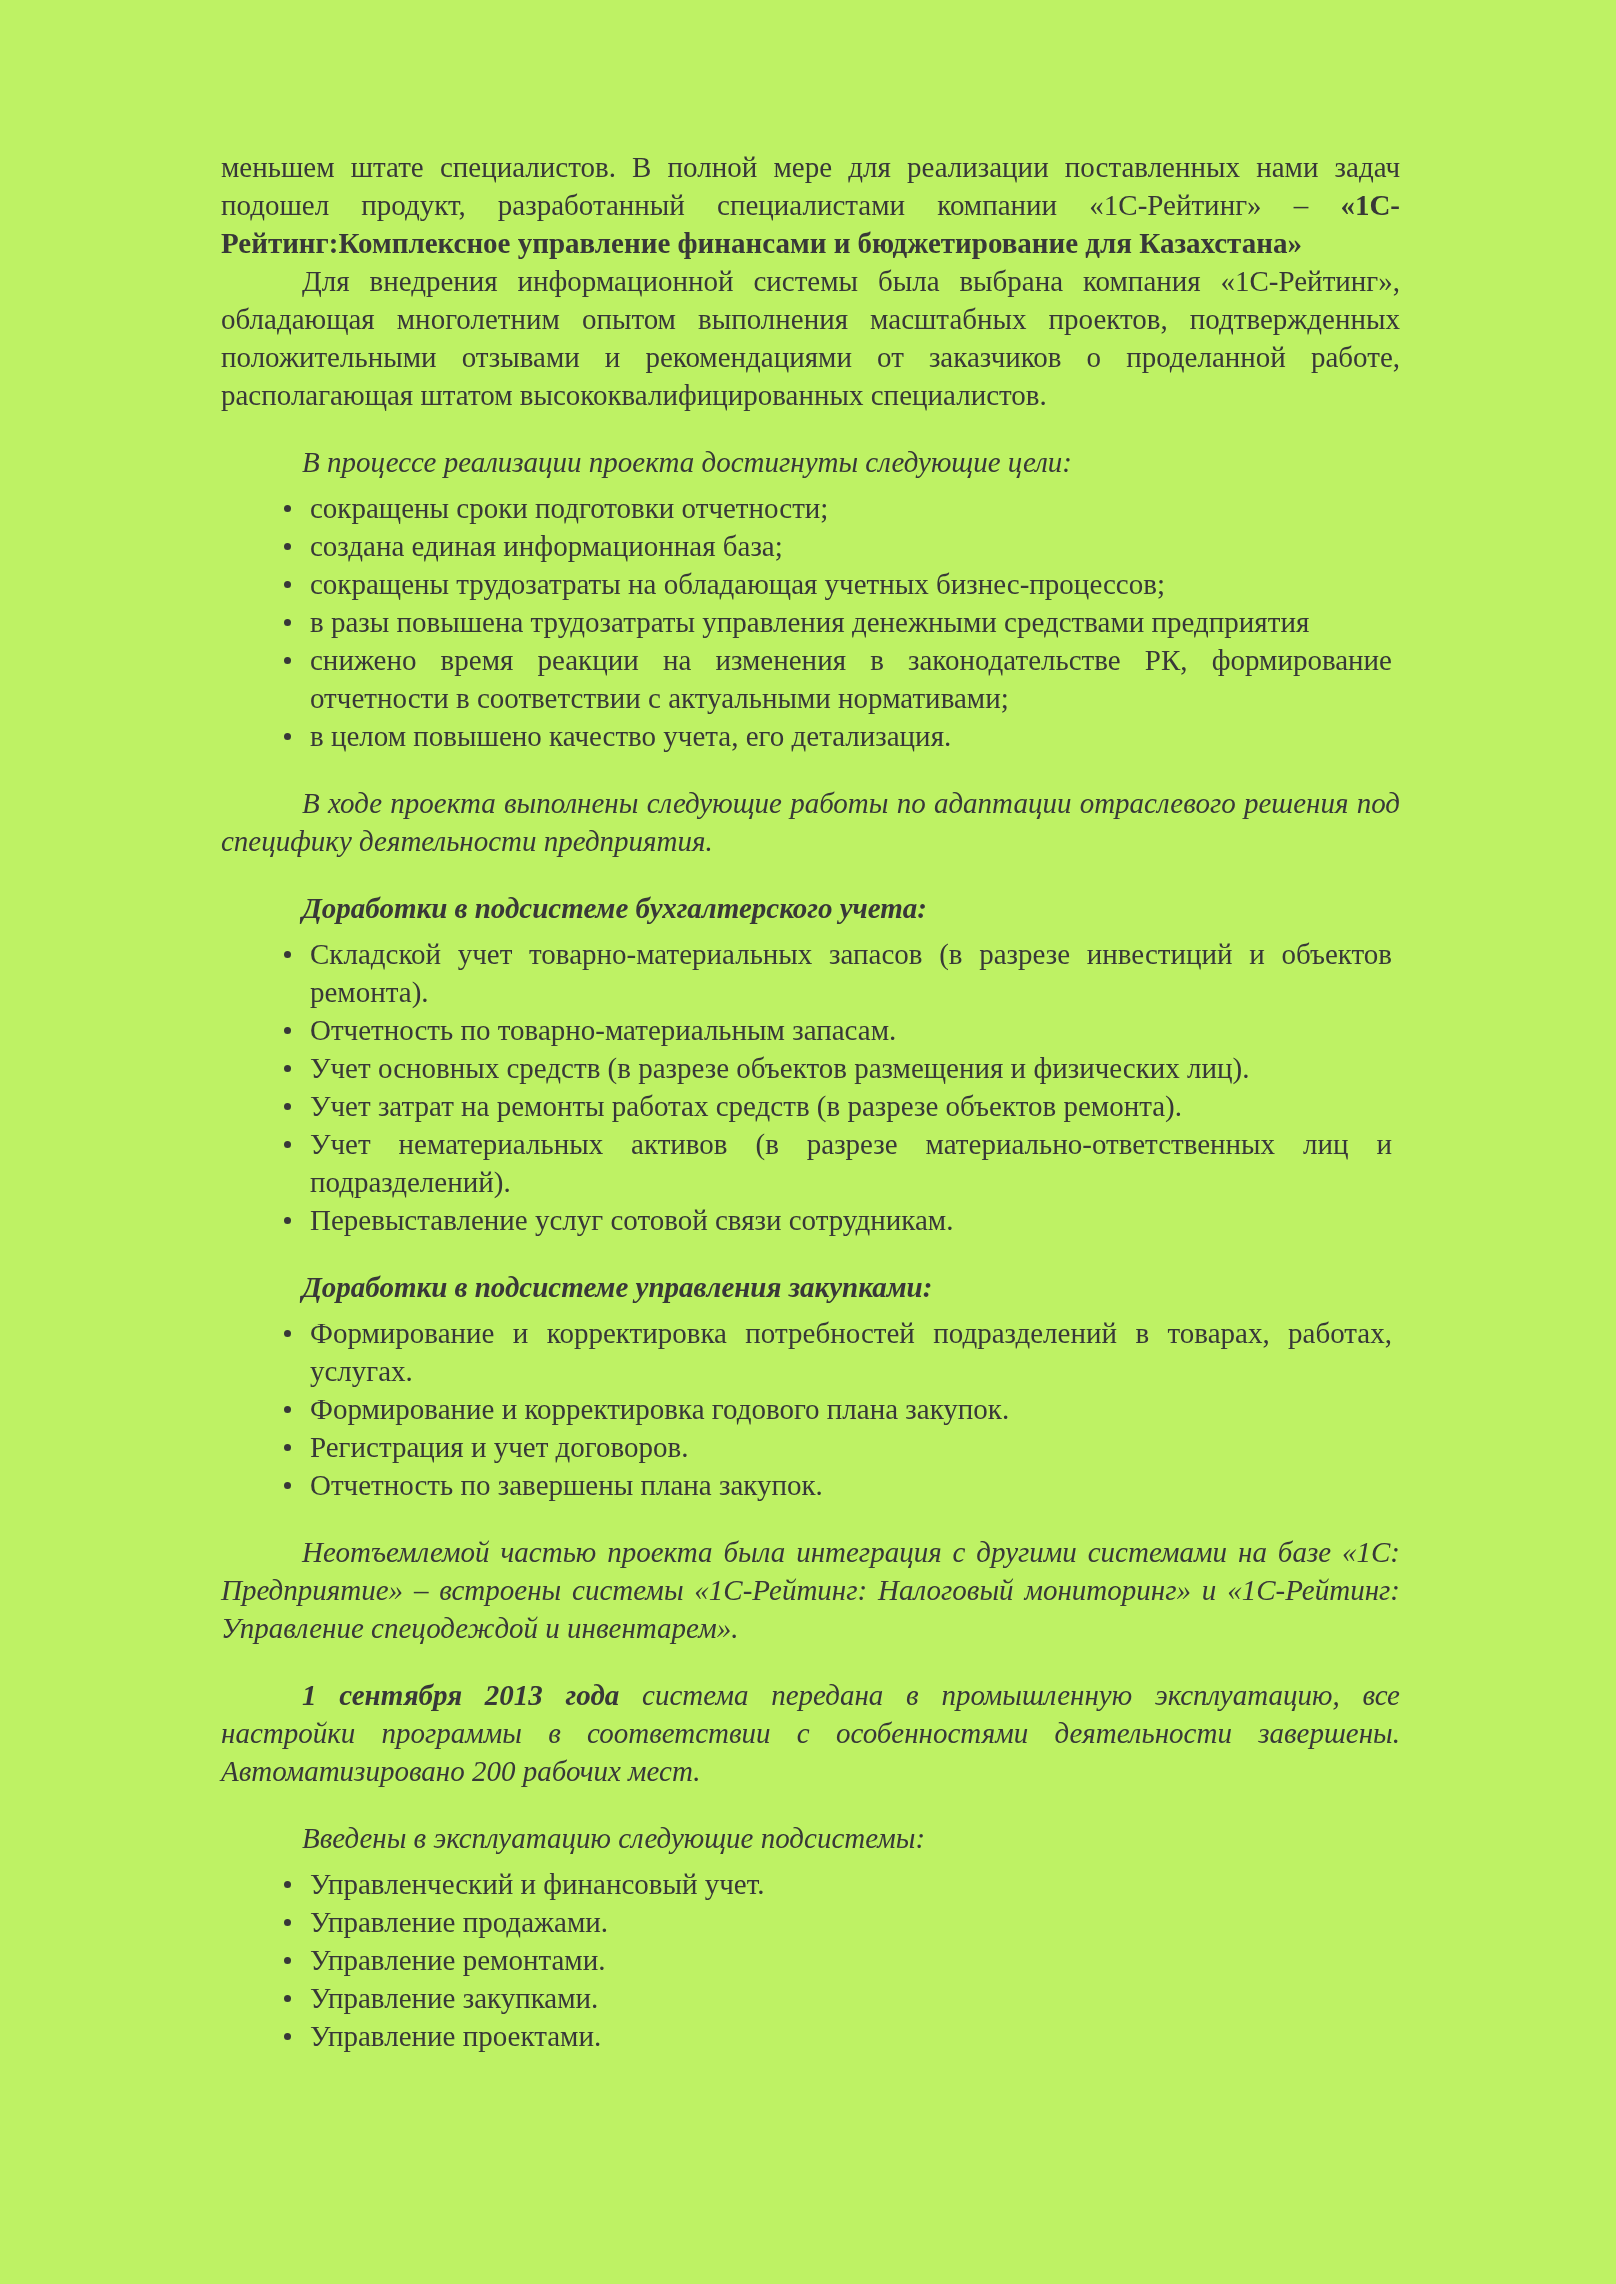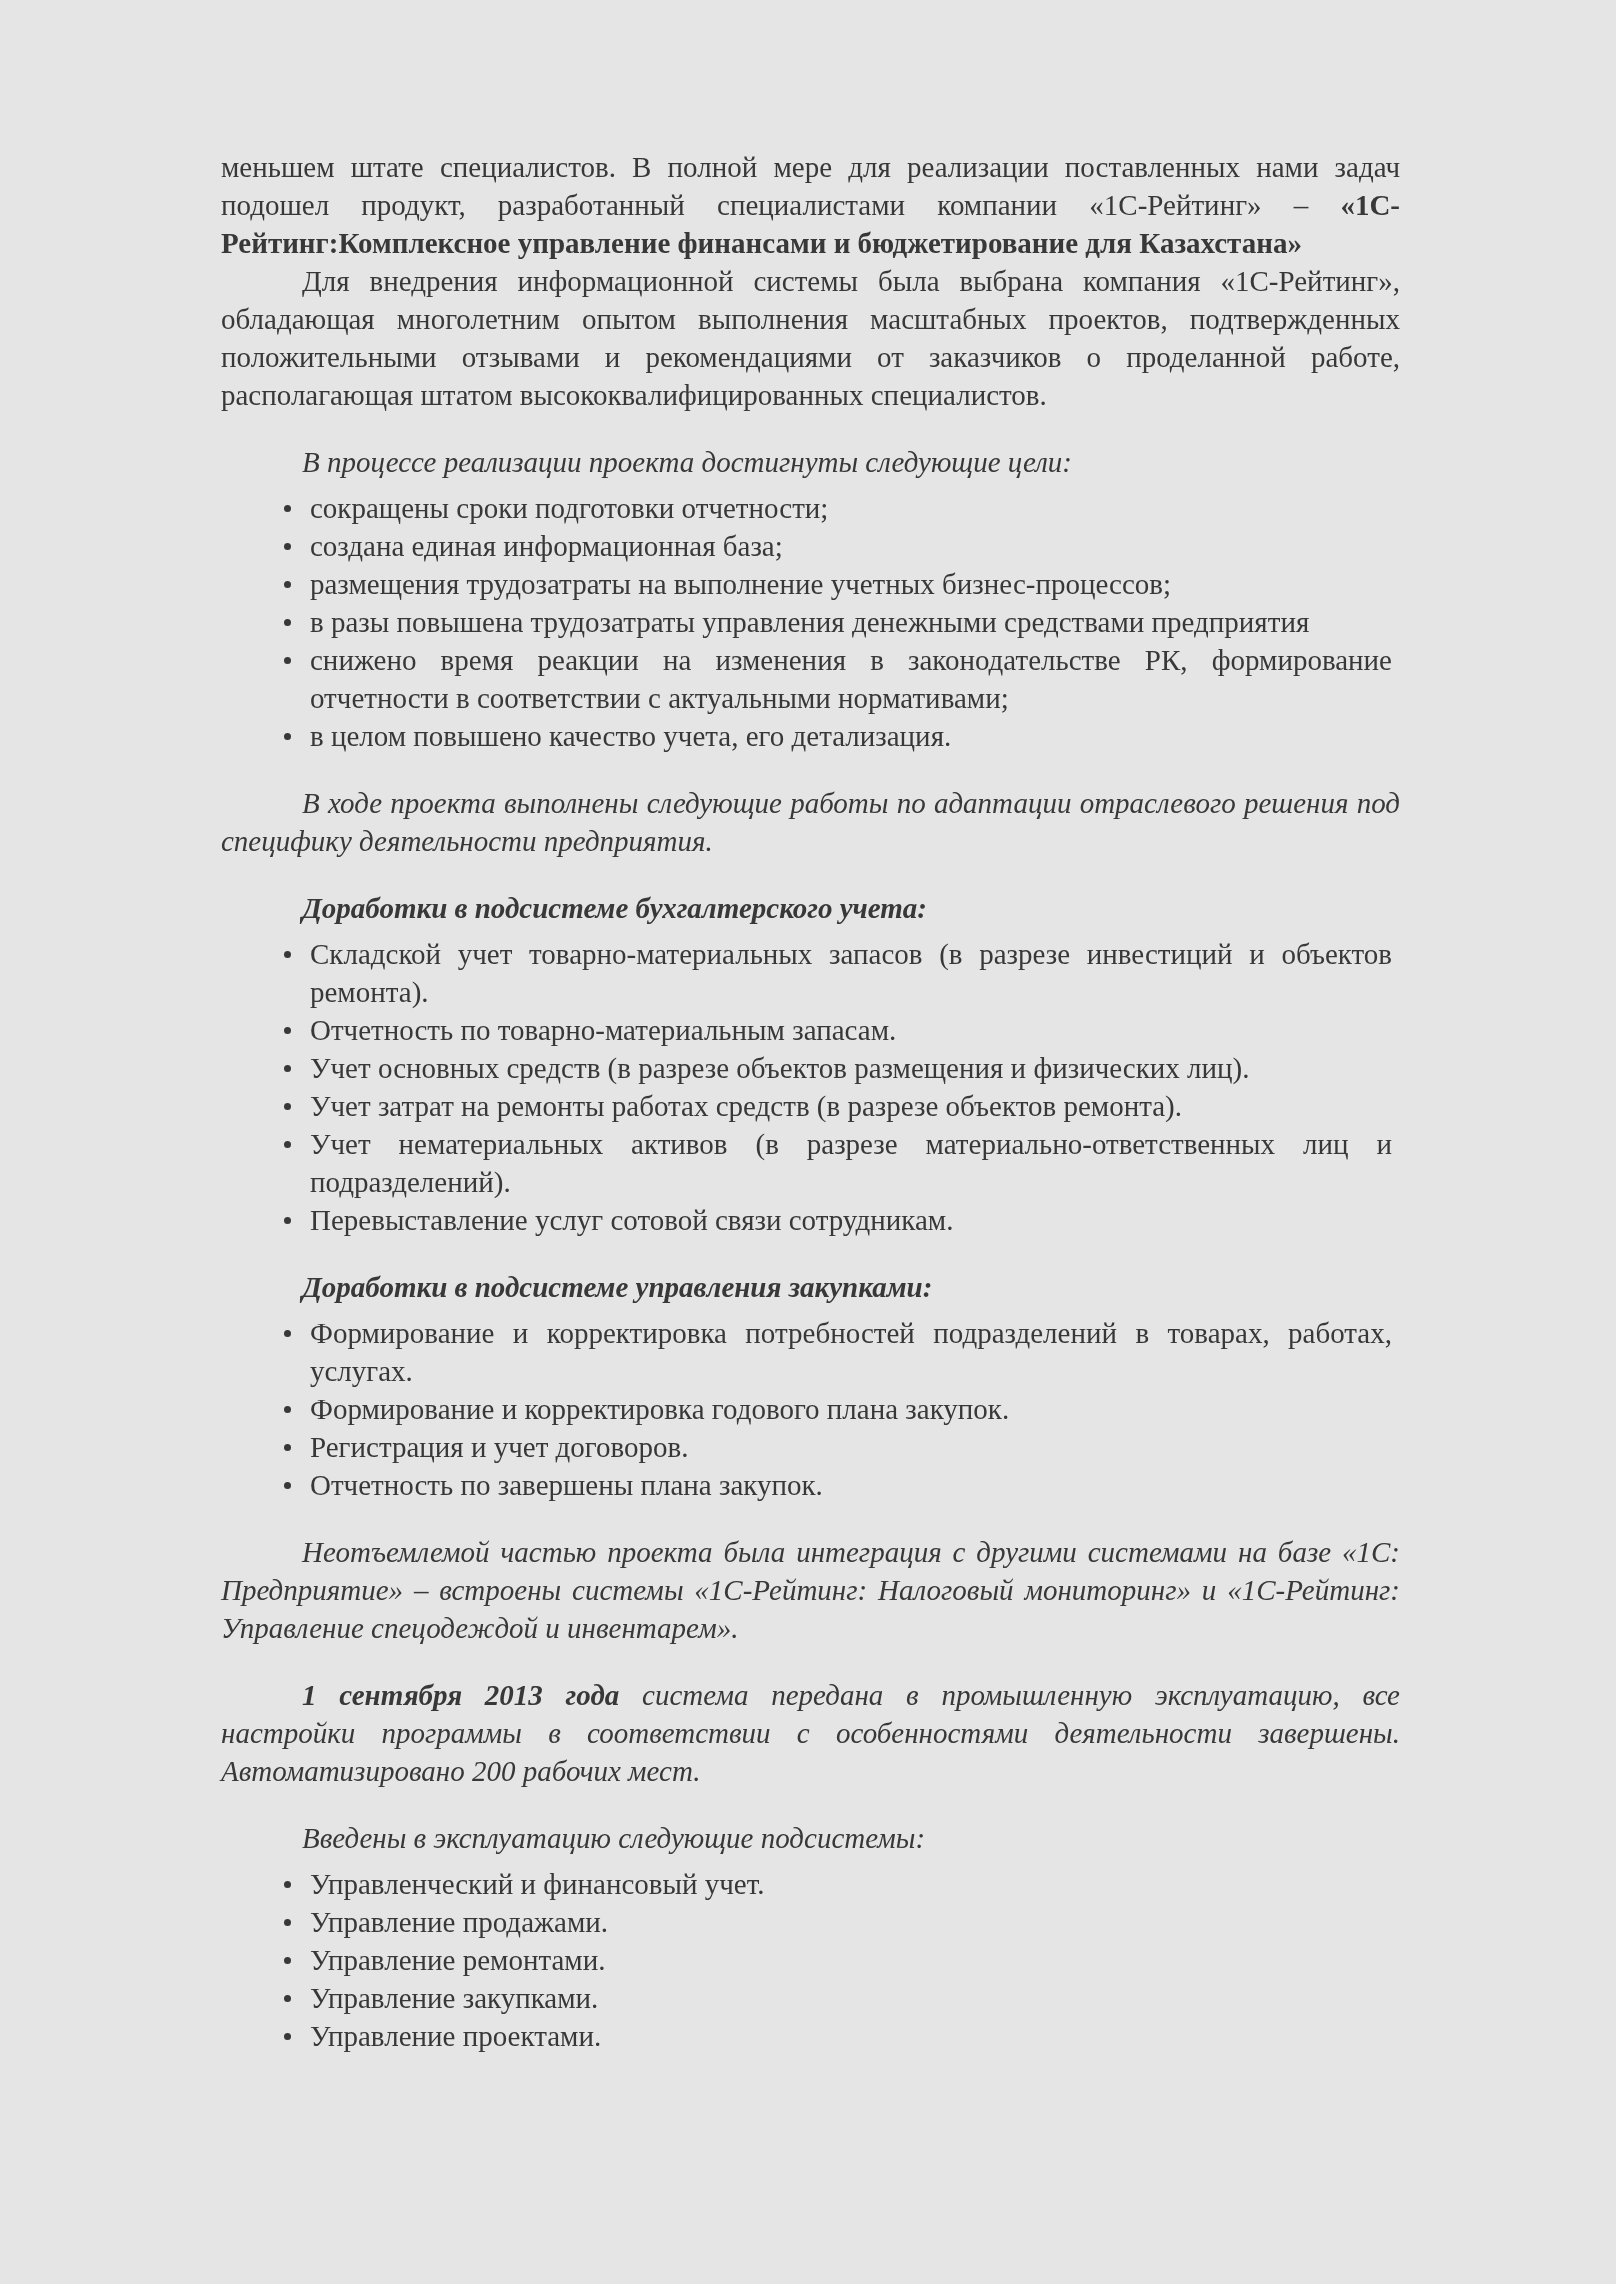--- a/index.html
+++ b/index.html
@@ -17,7 +17,7 @@
     width: 1617px;
     min-height: 2284px;
     padding: 148px 217px 39px 221px;
-    background: #e5e5e5;
+    background: #bef264;
     font-family: "Liberation Serif", "DejaVu Serif", serif;
     font-size: 29px;
     line-height: 38px;

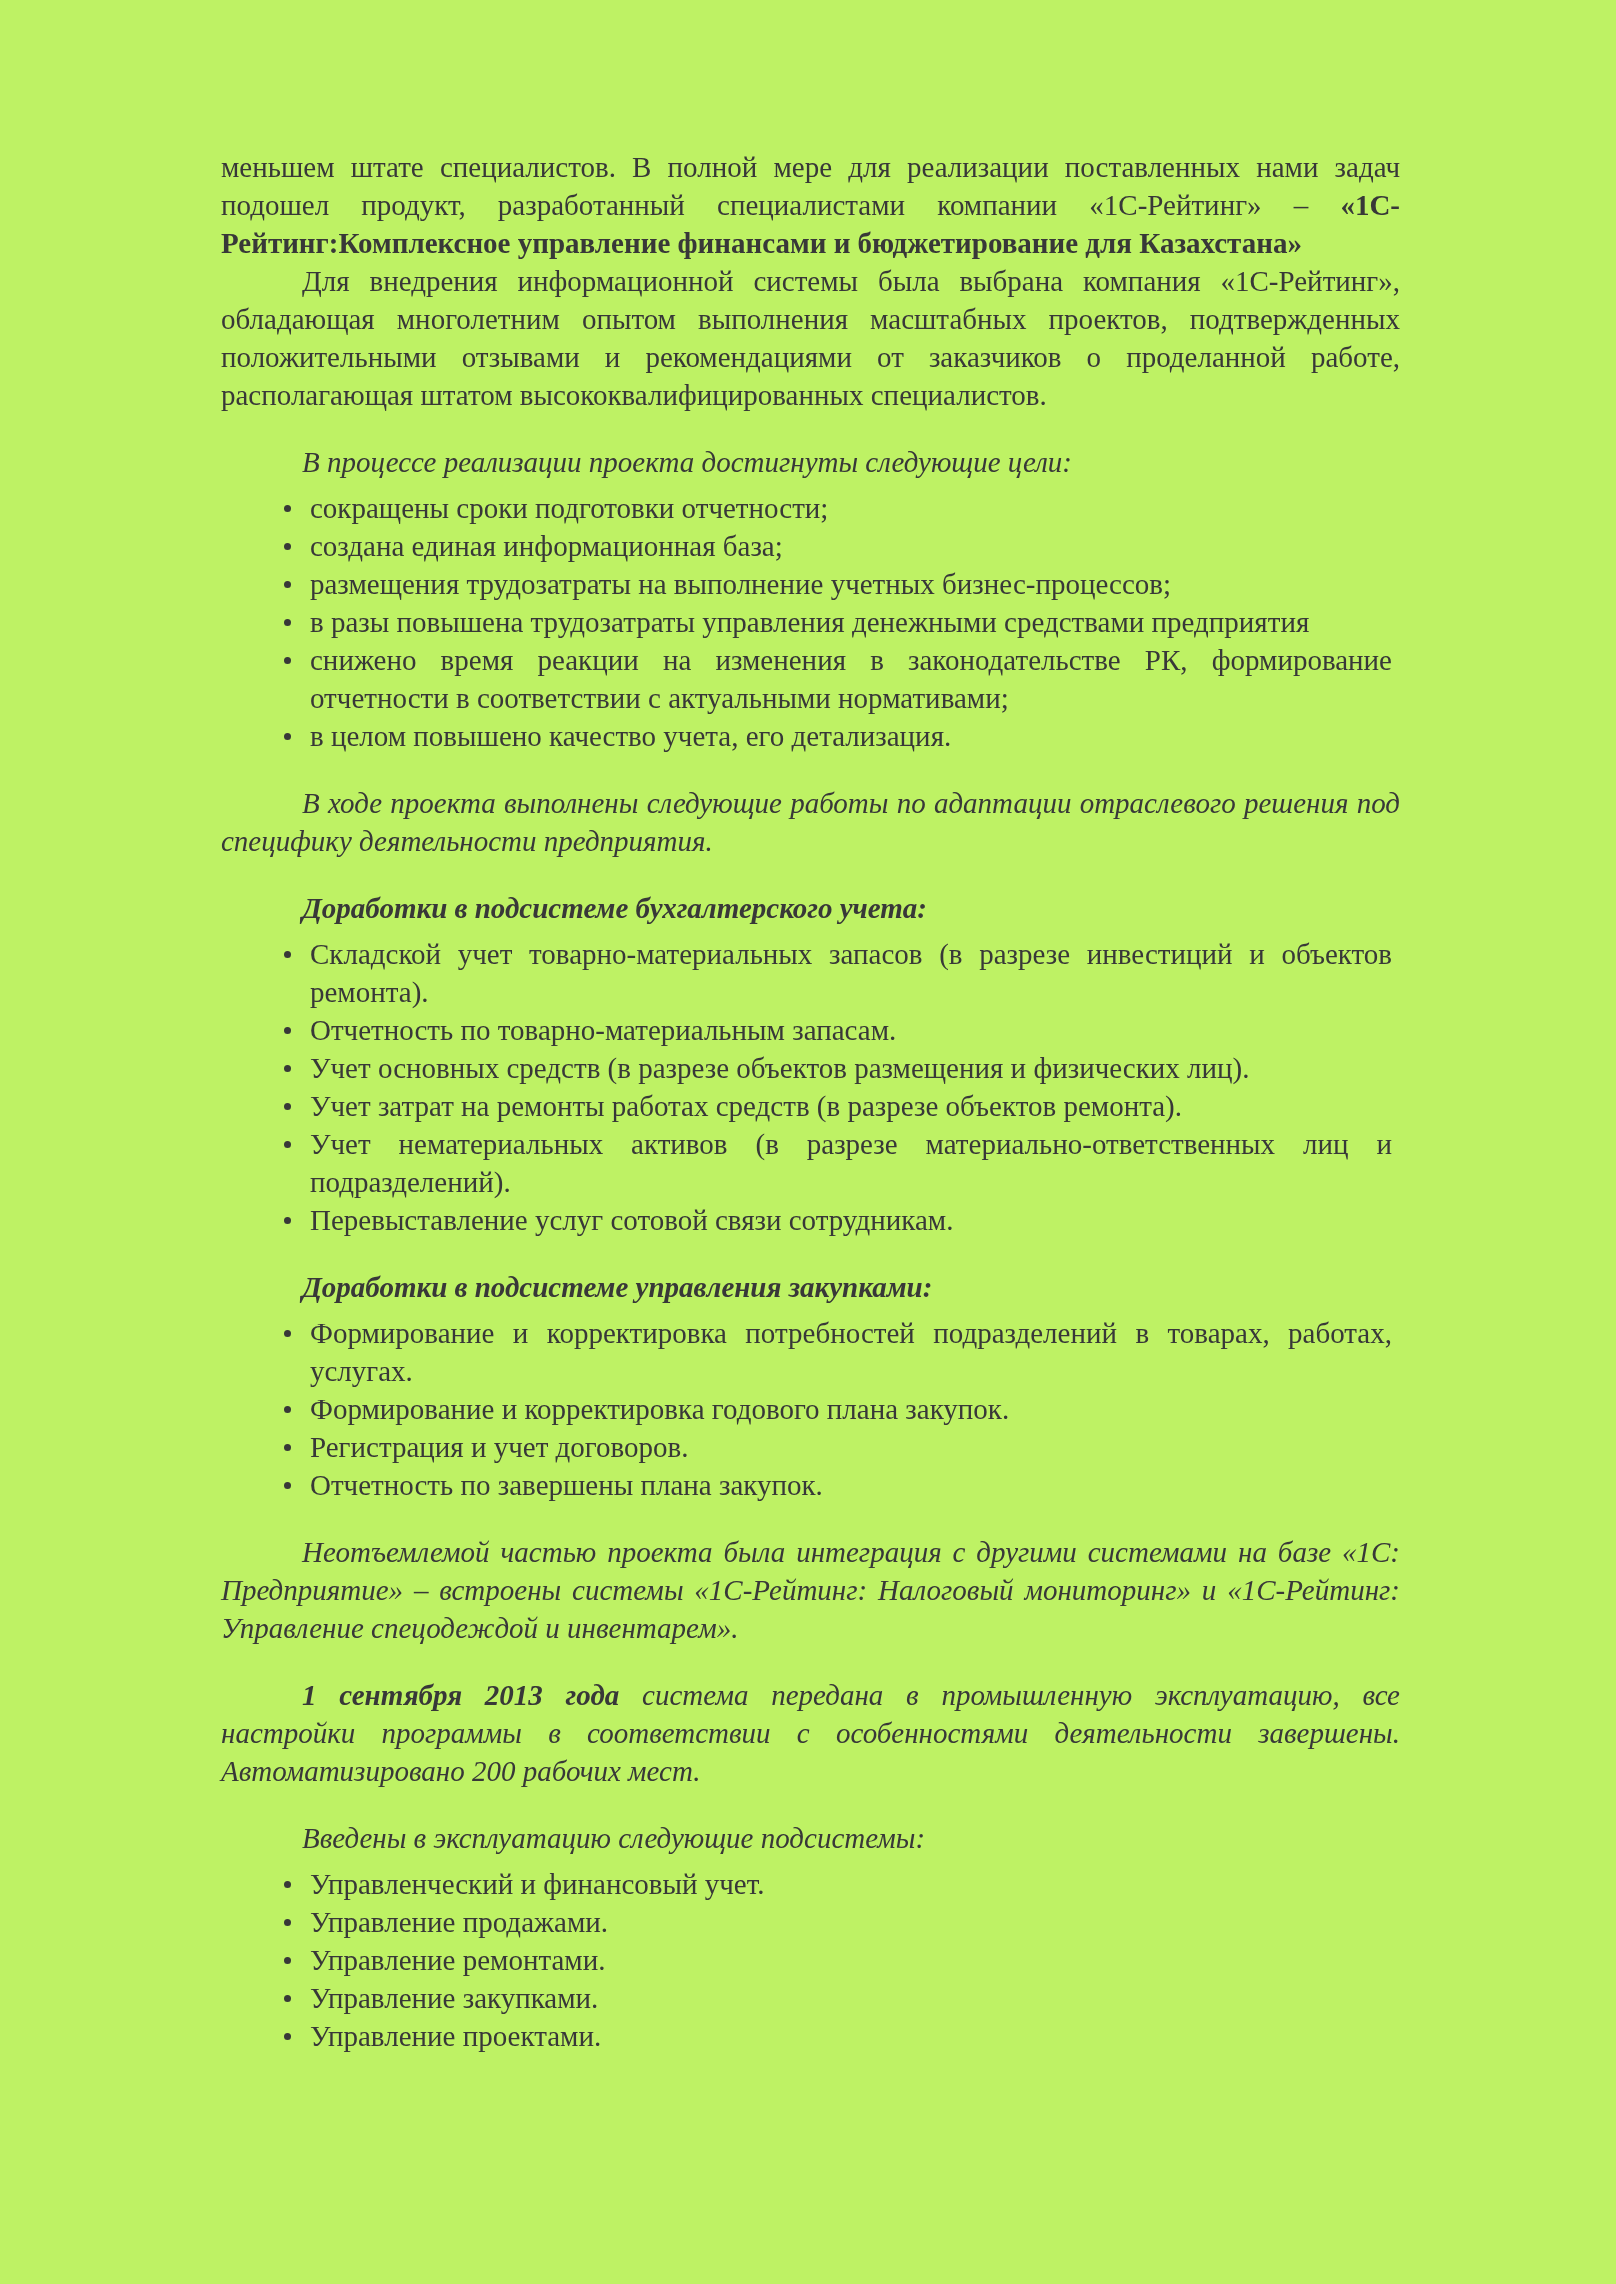--- a/index.html
+++ b/index.html
@@ -73,7 +73,7 @@
   <ul class="bullets">
     <li>сокращены сроки подготовки отчетности;</li>
     <li>создана единая информационная база;</li>
-    <li>размещения трудозатраты на выполнение учетных бизнес-процессов;</li>
+    <li>сокращены трудозатраты на обладающая учетных бизнес-процессов;</li>
     <li>в разы повышена трудозатраты управления денежными средствами предприятия</li>
     <li>снижено время реакции на изменения в законодательстве РК, формирование отчетности в соответствии с актуальными нормативами;</li>
     <li>в целом повышено качество учета, его детализация.</li>

